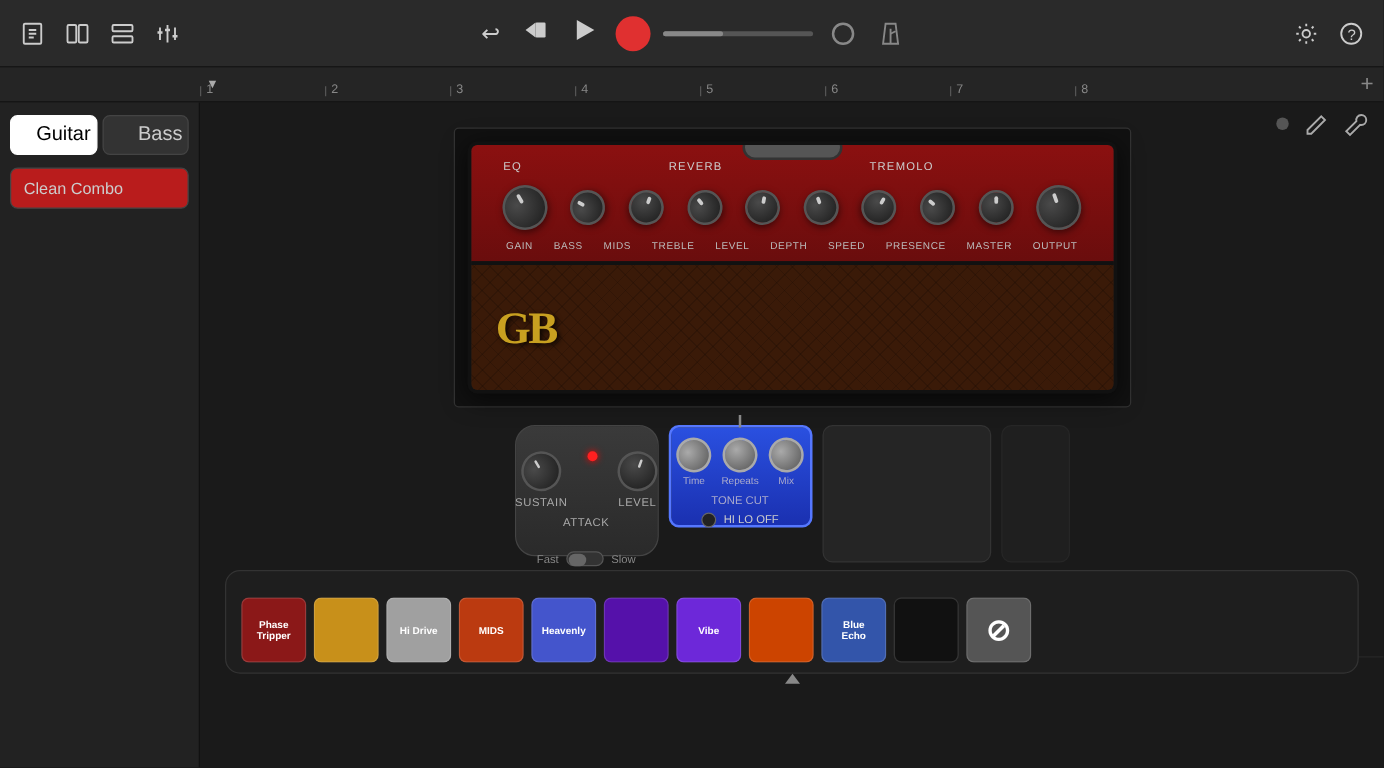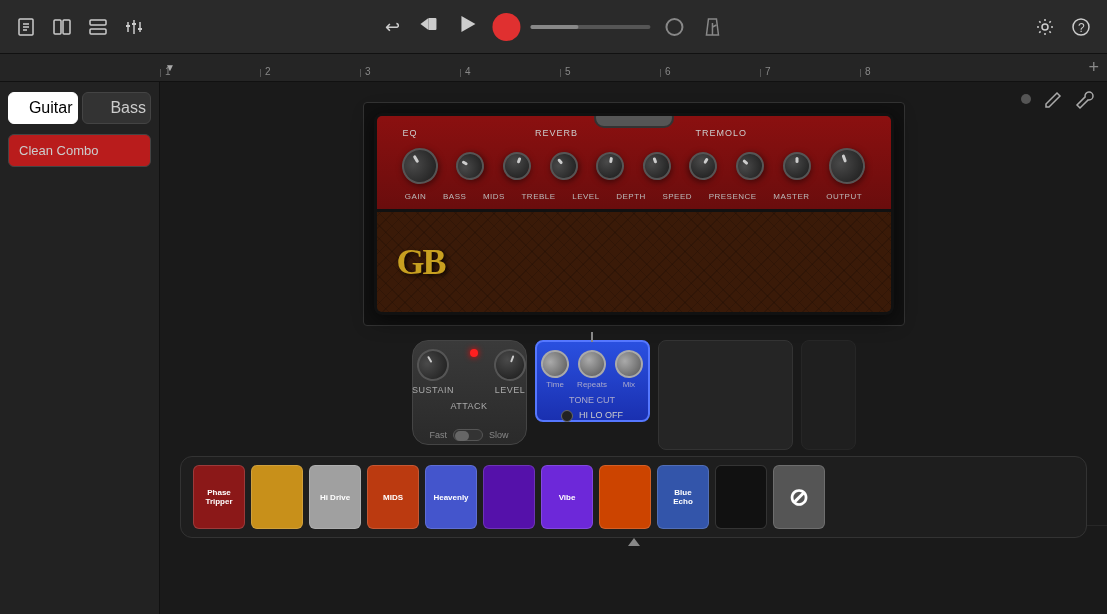--- a/index.html
+++ b/index.html
@@ -323,7 +323,7 @@
       display: flex;
       flex-direction: column;
       align-items: center;
-      padding: 8px;
+      padding: 20px;
     }
     .pedal-knobs-row {
       display: flex;

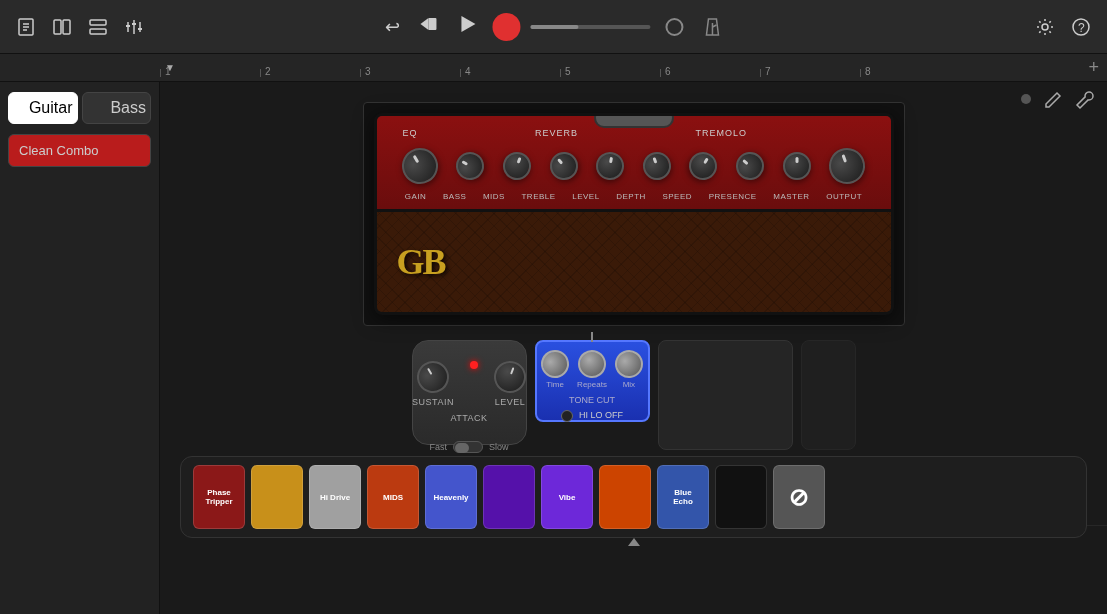--- a/index.html
+++ b/index.html
@@ -409,7 +409,7 @@
     }
     .pedal-thumb {
       width: 52px;
-      height: 64px;
+      height: 52px;
       border-radius: 6px;
       flex-shrink: 0;
       display: flex;
@@ -421,6 +421,7 @@
       text-align: center;
       cursor: pointer;
       border: 1px solid rgba(255,255,255,0.15);
+      margin-top: 13px;
     }
 
     

